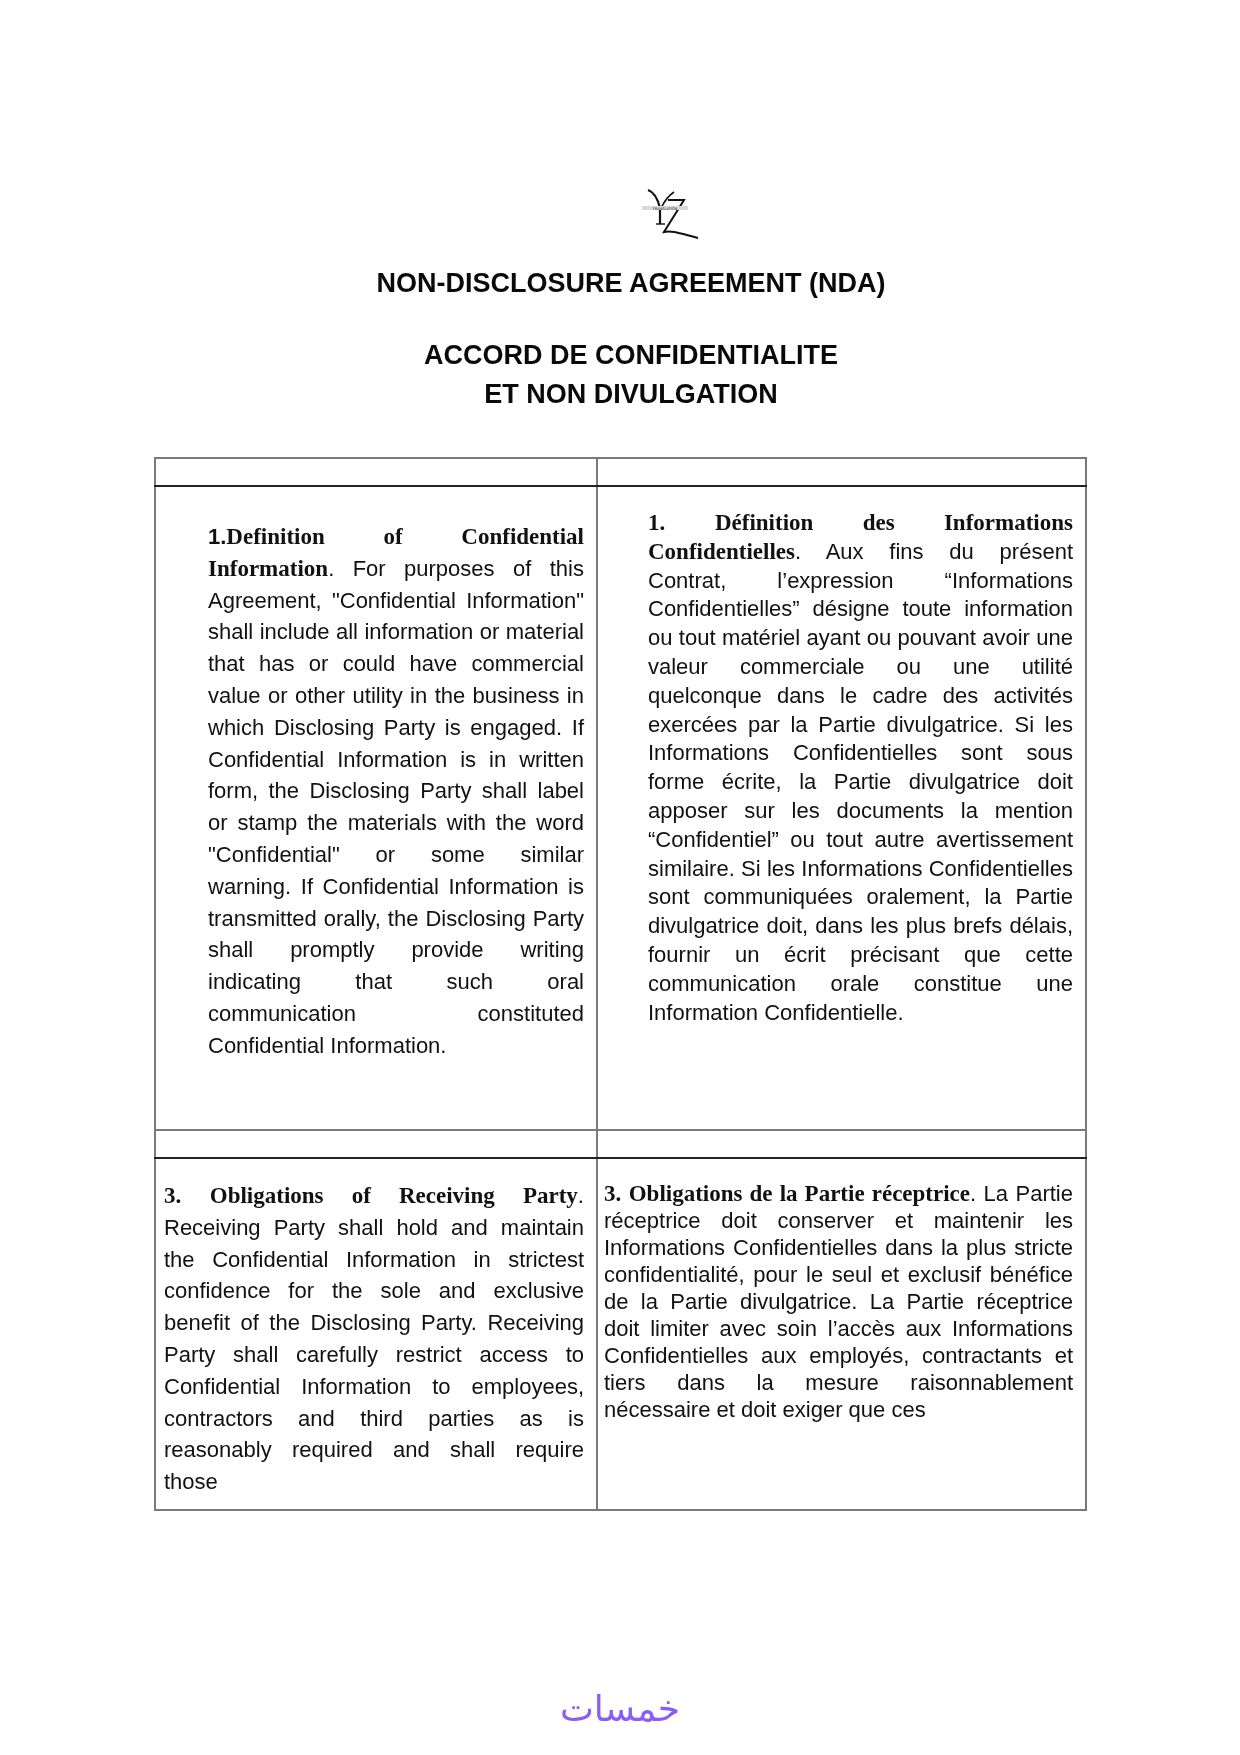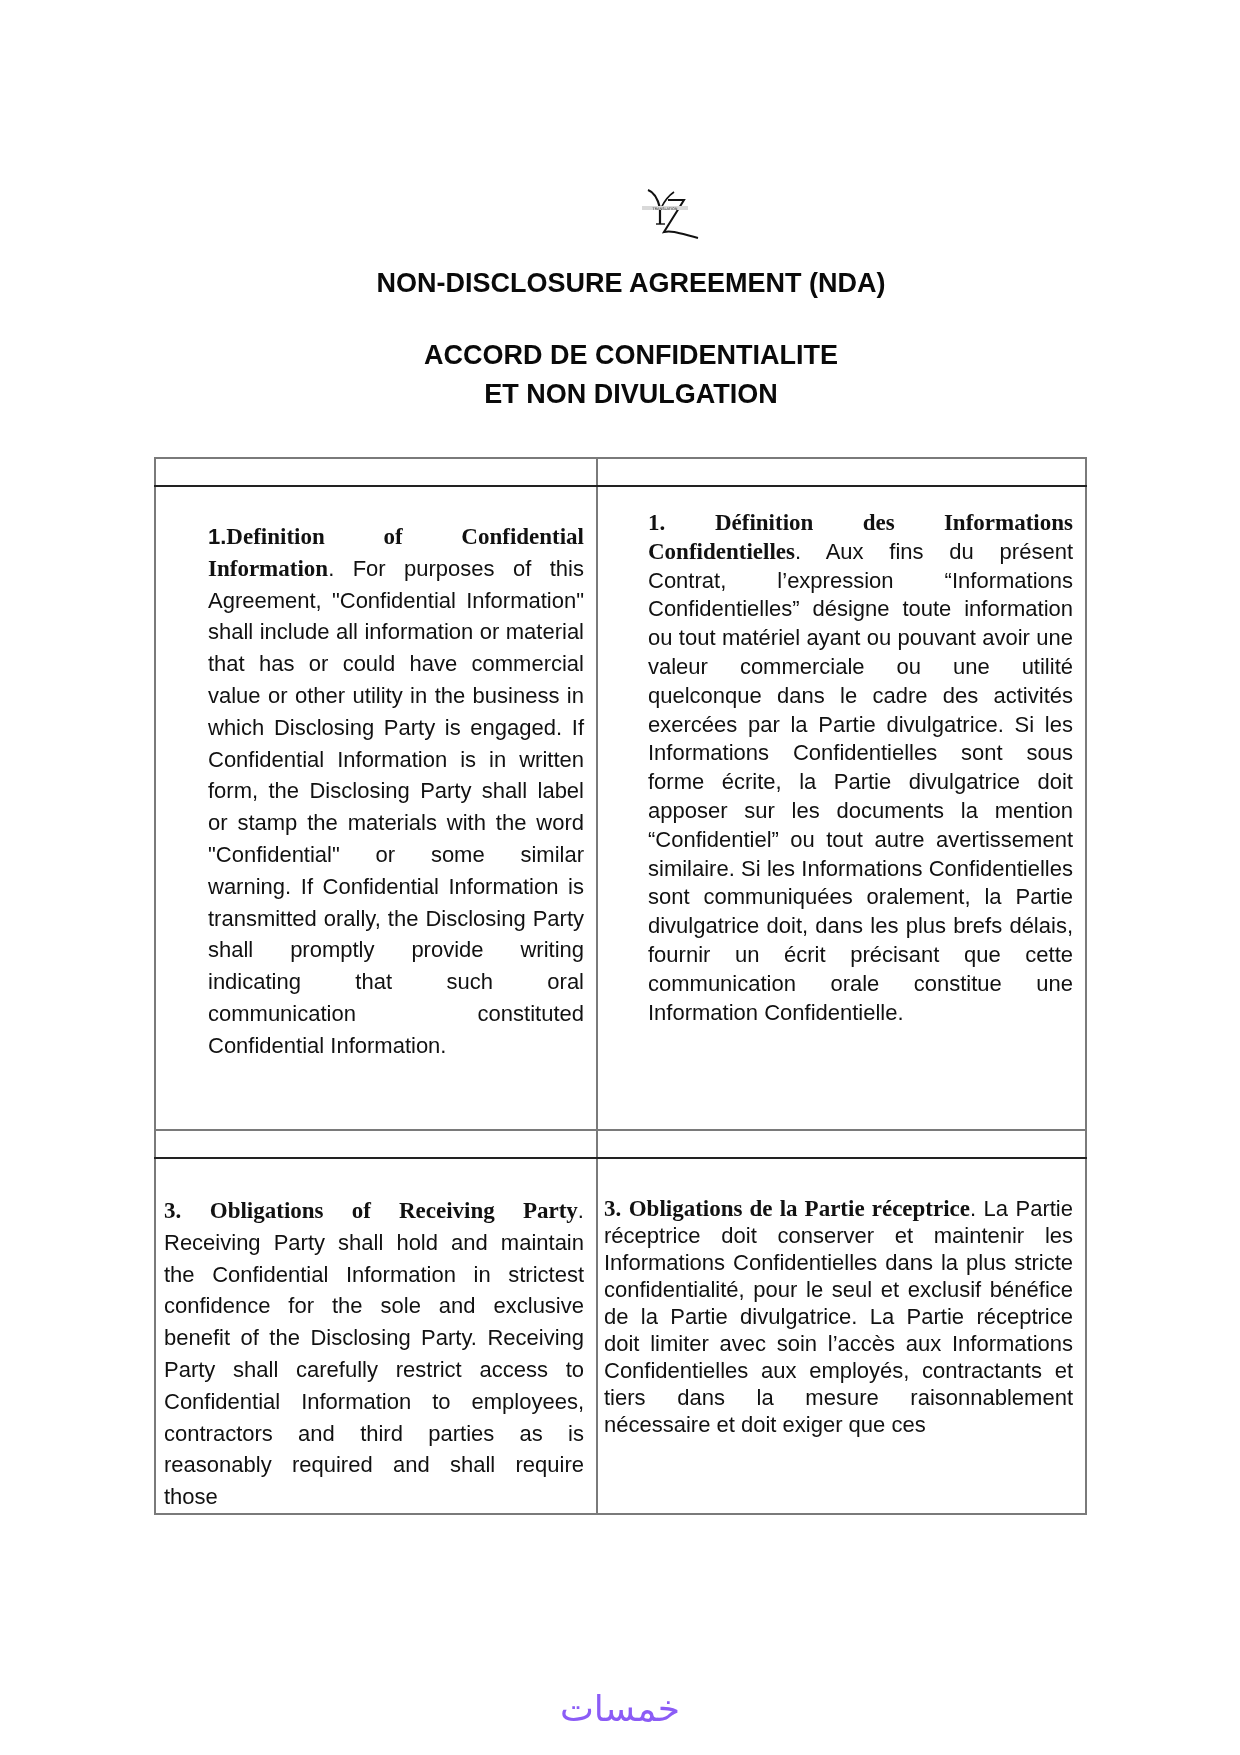--- a/index.html
+++ b/index.html
@@ -18,7 +18,7 @@
   tr.sec3 td { height: 350px; }
   .cell-text { font-family: "Liberation Sans", sans-serif; font-size: 22px; line-height: 31.8px; text-align: justify; padding: 0 12px 0 8px; margin-top: 34px; }
   .fr .cell-text { padding: 0 12px 0 6px; line-height: 28.8px; margin-top: 22px; }
-  tr.sec3 .cell-text { margin-top: 36px; line-height: 31.8px; }
+  tr.sec3 .cell-text { margin-top: 21px; line-height: 31.8px; }
   tr.sec3 .fr .cell-text { line-height: 27px; }
   .num { font-family: "Liberation Sans", sans-serif; font-weight: bold; }
   .heading { font-family: "Liberation Serif", serif; font-weight: bold; font-size: 23px; }

